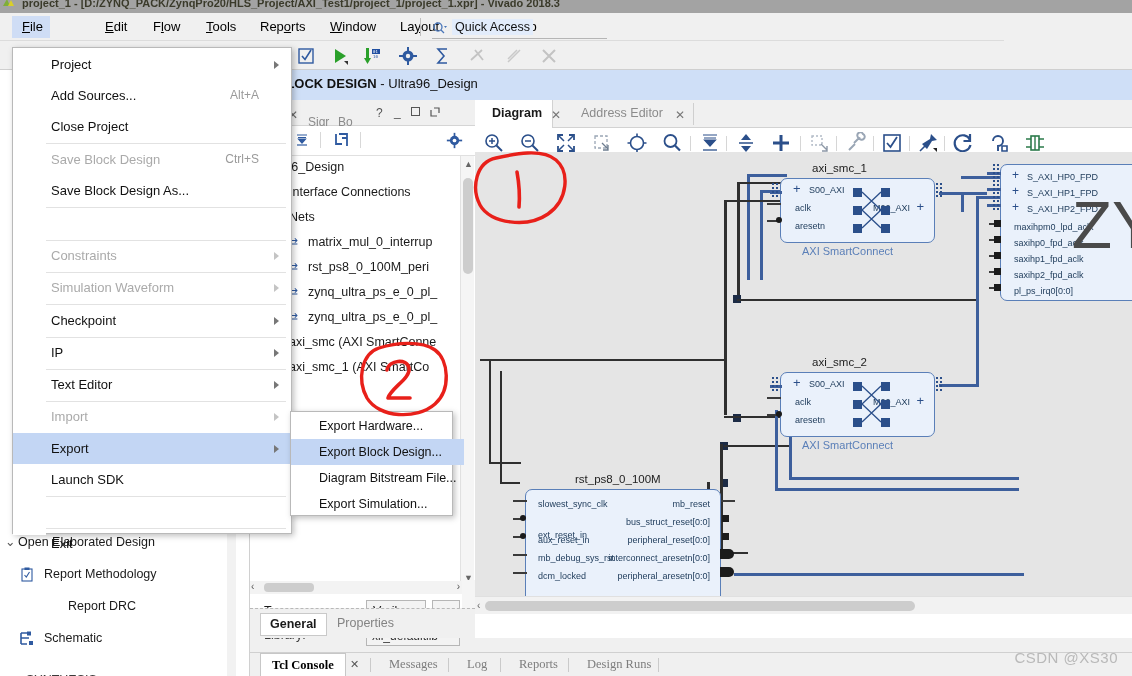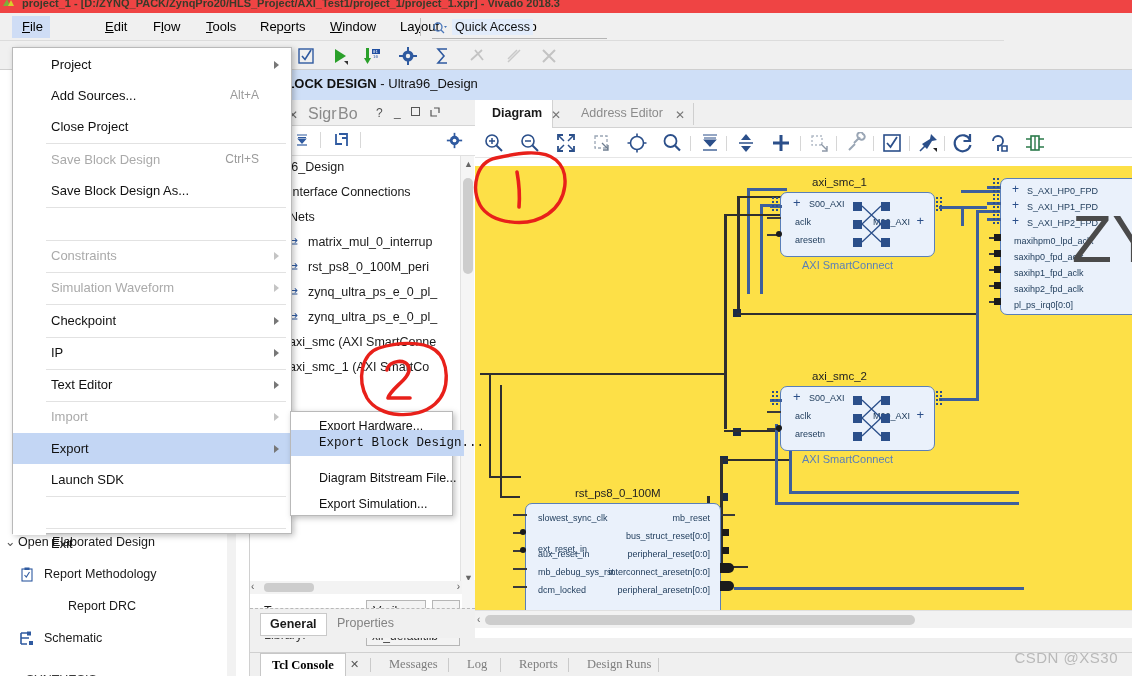--- a/index.html
+++ b/index.html
@@ -14,7 +14,7 @@
   
   #titlebar {
     position:absolute; left:0; top:0; width:1132px; height:13px;
-    background:#ef4444; overflow:hidden;
+    background:#a3a3a3; overflow:hidden;
   }
   #titlebar .ttxt {
     position:absolute; left:22px; top:-3px; font-size:11px; color:#3a3a2a;

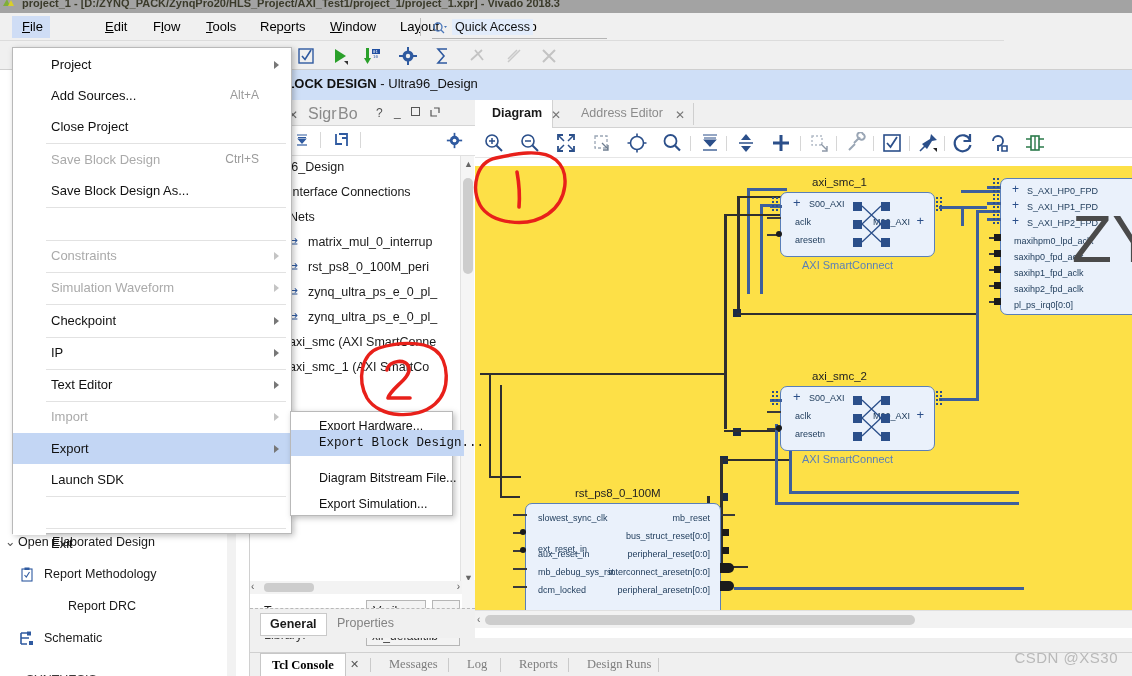--- a/index.html
+++ b/index.html
@@ -75,7 +75,7 @@
     position:absolute; left:0; top:0; width:225px; height:26px; background:#f0f0f0;
     border-bottom:1px solid #d5d5d5;
   }
-  .bdl-tab { position:absolute; top:4px; font-size:16px; height:22px; line-height:20px; }
+  .bdl-tab { position:absolute; top:12px; font-size:12px; height:22px; line-height:20px; }
   #bdl-toolbar {
     position:absolute; left:0; top:26px; width:225px; height:30px;
     background:#fff; border-bottom:1px solid #e0e0e0;

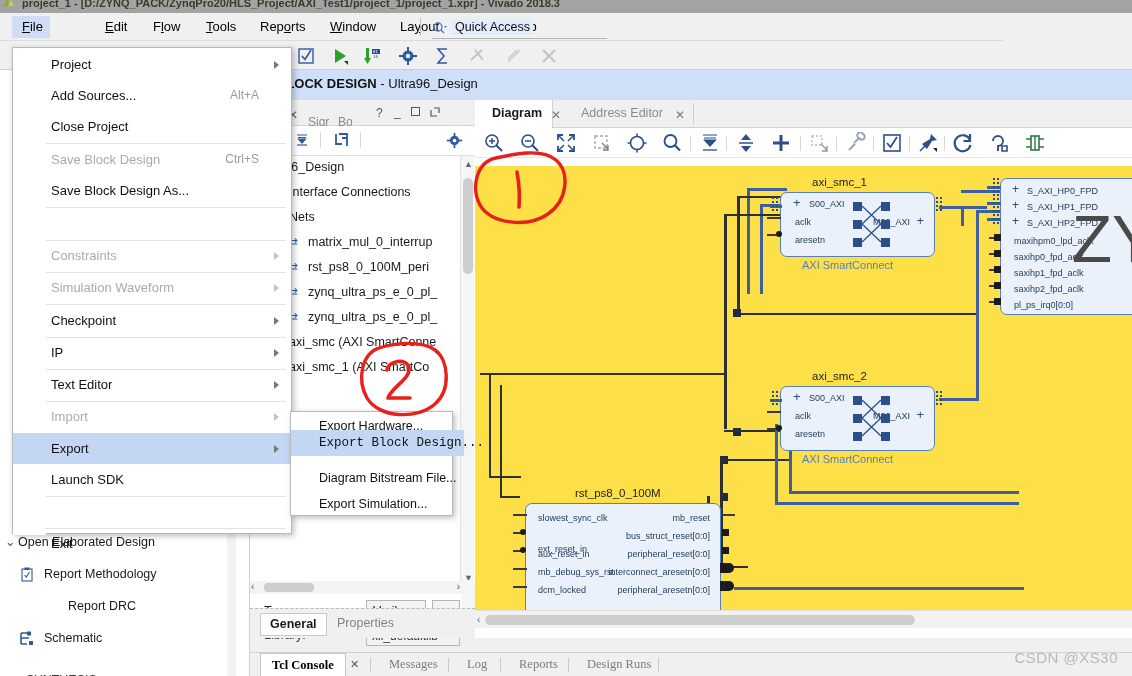--- a/index.html
+++ b/index.html
@@ -125,7 +125,7 @@
   .dgi { position:absolute; top:4px; width:22px; height:22px; }
   .dg-sep { position:absolute; top:8px; width:1px; height:15px; background:#d6d6d6; }
   #canvas {
-    position:absolute; left:0; top:66px; width:657px; height:462px; background:#fde047;
+    position:absolute; left:0; top:52px; width:657px; height:462px; background:#e5e5e5;
     overflow:hidden;
   }
   #canvas-hscroll { position:absolute; left:0; bottom:0; width:657px; height:18px; background:#f2f2f2; border-top:1px solid #e0e0e0; }

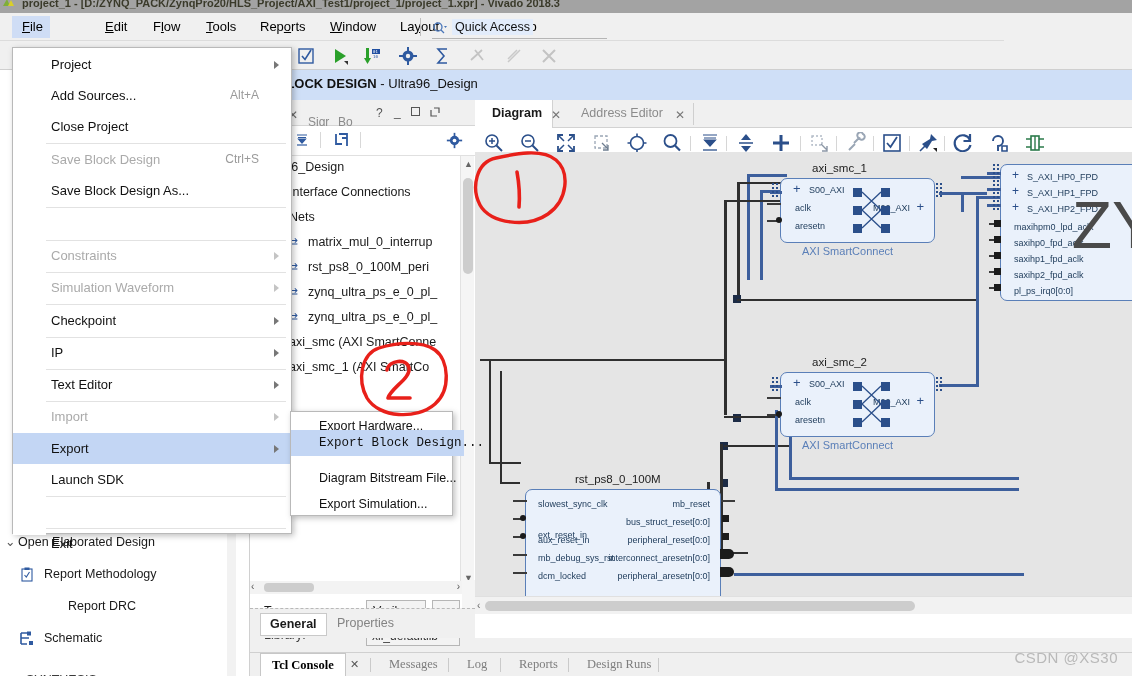--- a/index.html
+++ b/index.html
@@ -866,7 +866,7 @@
   <div class="emi" style="top:1px;">
     <span>Export Hardware...</span>
   </div>
-  <div class="emi hl" style="top:18px;font-family:Liberation Mono, monospace;">
+  <div class="emi hl" style="top:27px;">
     <span>Export Block Design...</span>
   </div>
   <div class="emi" style="top:53px;">

